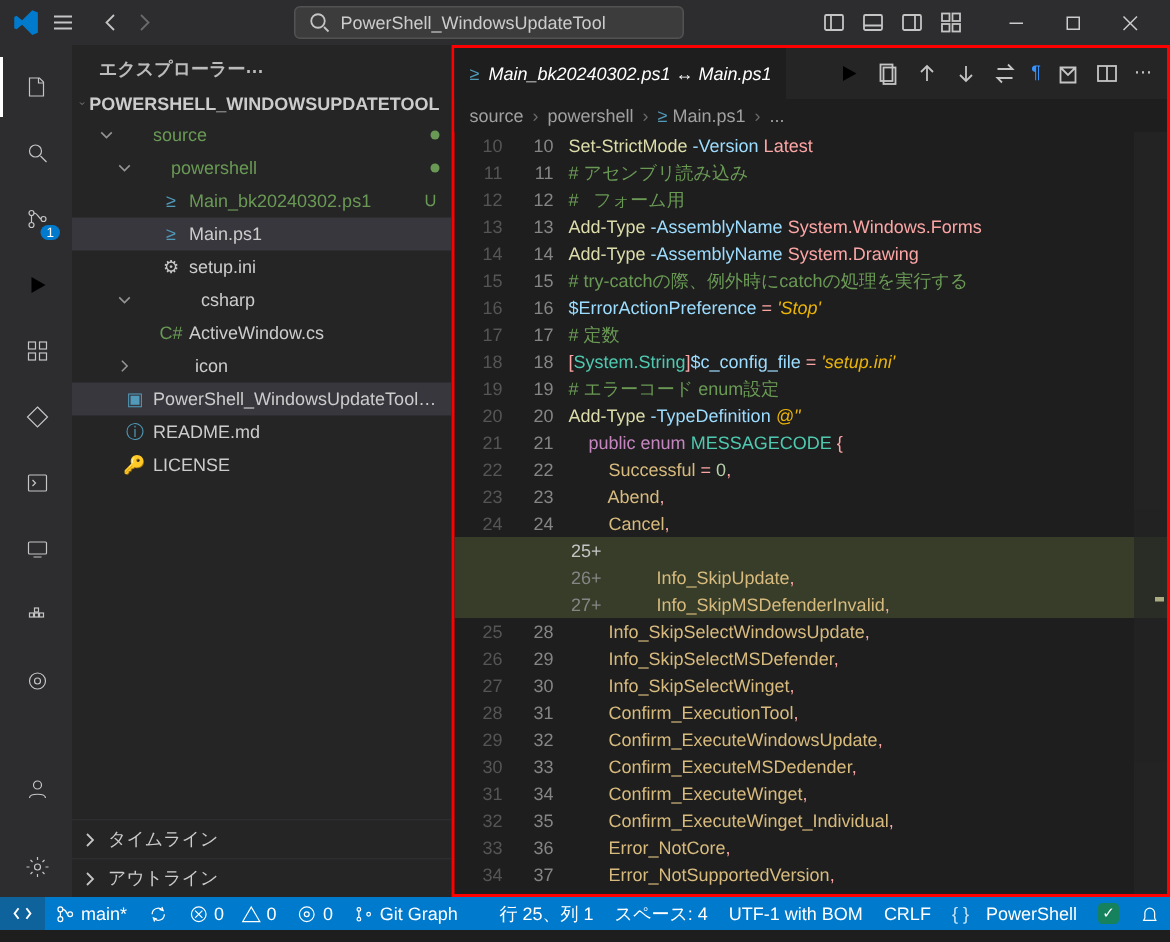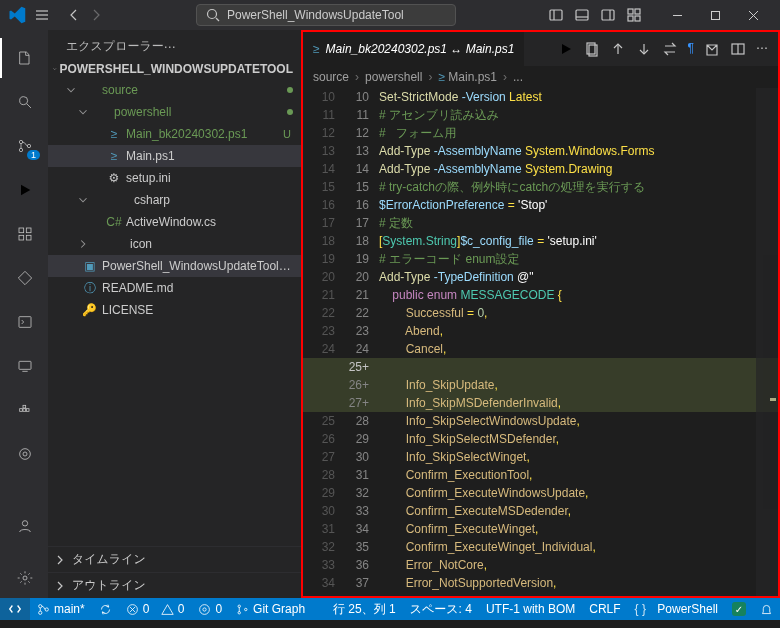--- a/index.html
+++ b/index.html
@@ -21,7 +21,7 @@
 .badge { position:absolute; bottom:6px; right:8px; background:#007acc; color:#fff; border-radius:8px; font-size:9px; padding:0 4px; }
 
 .sidebar { width:253px; background:#252526; display:flex; flex-direction:column; overflow:hidden; }
-.sidebar .title { padding:8px 14px 4px 18px; font-size:11px; color:#bbb; display:flex; align-items:center; }
+.sidebar .title { padding:8px 14px 4px 18px; font-size:11px; color:#bbb; display:flex; align-items:center;font-weight:bold; }
 .sidebar .root { padding:2px 8px 2px 4px; font-size:11px; font-weight:bold; color:#ccc; display:flex; align-items:center; gap:2px; }
 .tree { padding-bottom:6px; }
 .tree-row { display:flex; align-items:center; height:22px; padding-right:8px; cursor:pointer; gap:4px; }

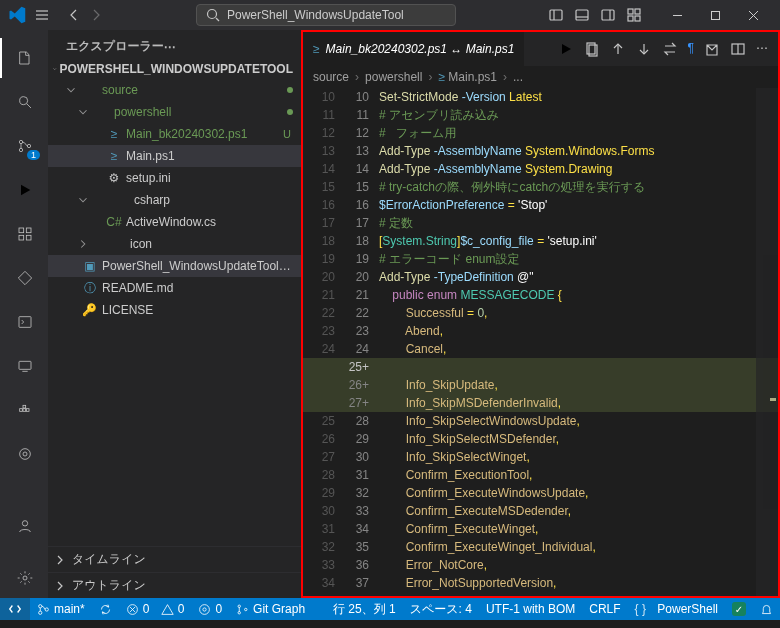--- a/index.html
+++ b/index.html
@@ -61,7 +61,7 @@
 .c-cmt { color:#6a9955; }
 .c-type { color:#4ec9b0; }
 .c-var { color:#9cdcfe; }
-.c-punc { color:#fde047; }
+.c-punc { color:#fca5a5; }
 .c-enum { color:#d7ba7d; }
 .c-num { color:#b5cea8; }
 .minimap { position:absolute; right:0; top:0; width:22px; height:100%; background:#252526; opacity:.7; }

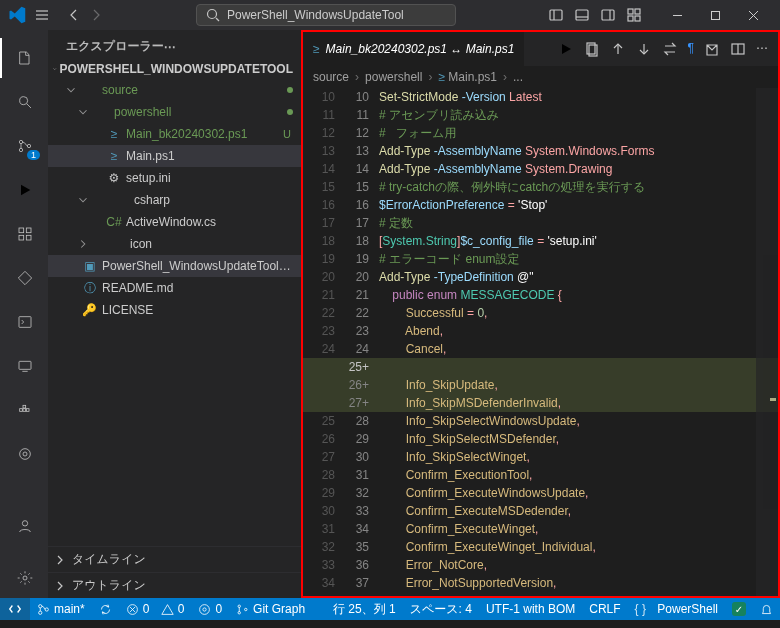--- a/index.html
+++ b/index.html
@@ -57,7 +57,7 @@
 .c-kw { color:#c586c0; }
 .c-cmd { color:#dcdcaa; }
 .c-opt { color:#9cdcfe; }
-.c-str { color:#ffffff; }
+.c-str { color:#eab308;font-style:italic; }
 .c-cmt { color:#6a9955; }
 .c-type { color:#4ec9b0; }
 .c-var { color:#9cdcfe; }

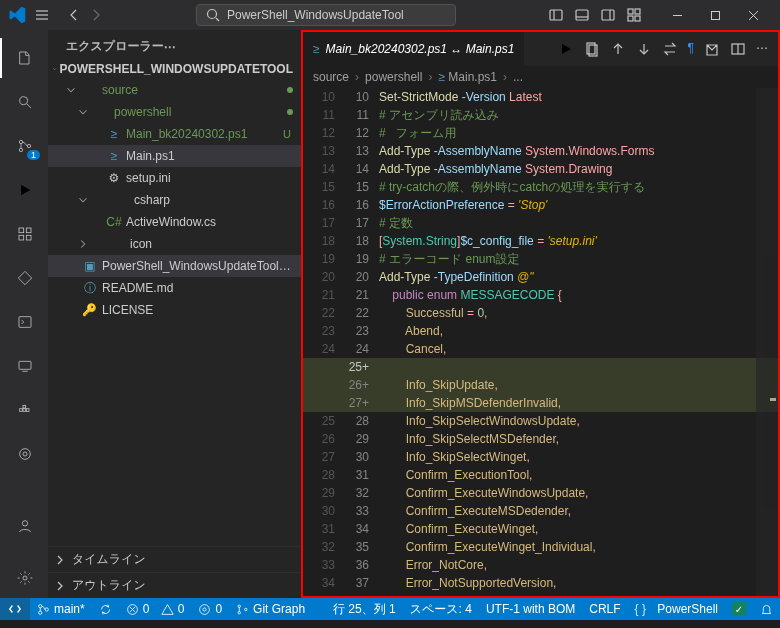--- a/index.html
+++ b/index.html
@@ -52,7 +52,7 @@
 .gut1 { width:38px; text-align:right; color:#555; padding-right:6px; }
 .gut2 { width:38px; text-align:right; color:#858585; padding-right:10px; }
 .line.hl .gut1, .line.hl .gut2 { color:#c5c5c5; }
-.diffadd { background:#373d29; }
+.diffadd { background:#373d29;padding-left:32px; }
 .txt { flex:1; }
 .c-kw { color:#c586c0; }
 .c-cmd { color:#dcdcaa; }

